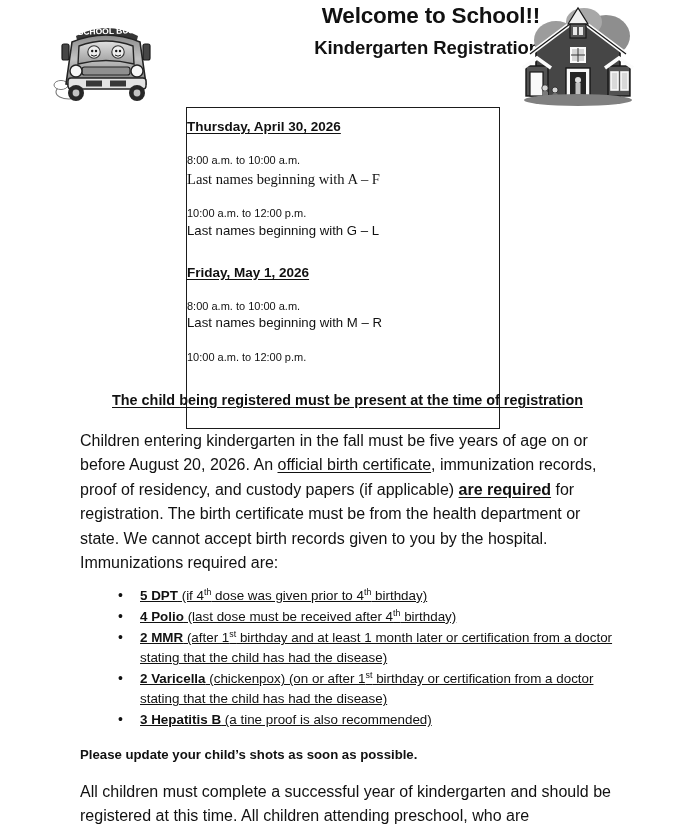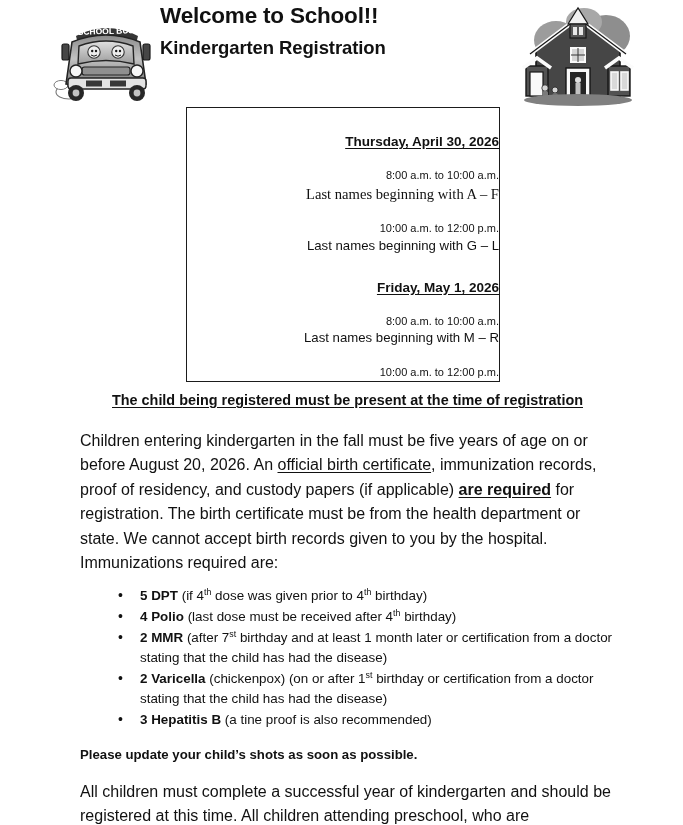--- a/index.html
+++ b/index.html
@@ -27,7 +27,7 @@
     left: 160px;
     top: 2px;
     width: 380px;
-    text-align: left;
+    text-align: right;
   }
   .title-main {
     font-size: 22.5px;

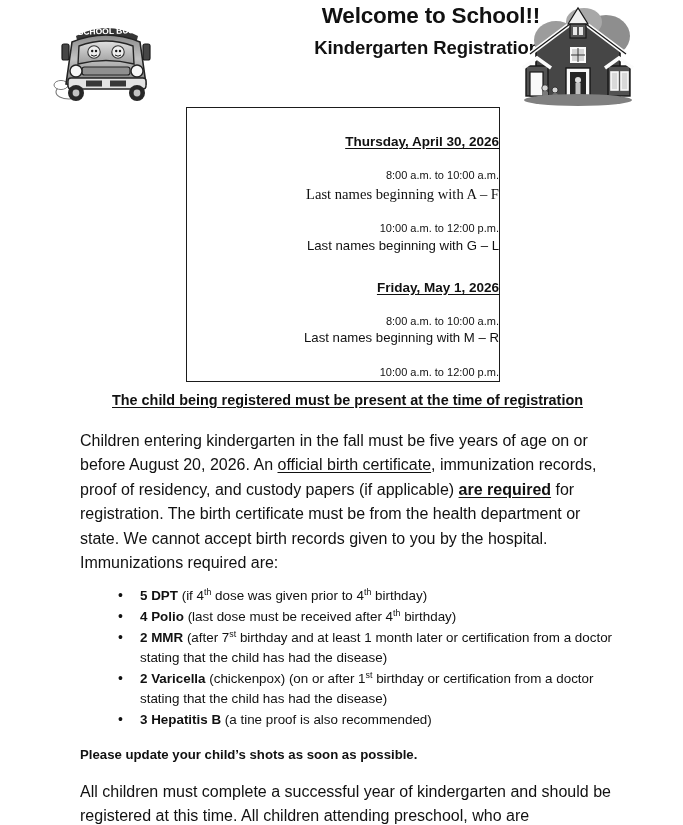--- a/index.html
+++ b/index.html
@@ -57,11 +57,11 @@
     left: 186px;
     top: 107px;
     width: 314px;
-    height: 275px;
+    height: 322px;
     border: 1.4px solid #1b1b1b;
     box-sizing: border-box;
-    text-align: right;
-    padding-top: 26px;
+    text-align: left;
+    padding-top: 11px;
   }
   .sched-day {
     font-size: 13.5px;

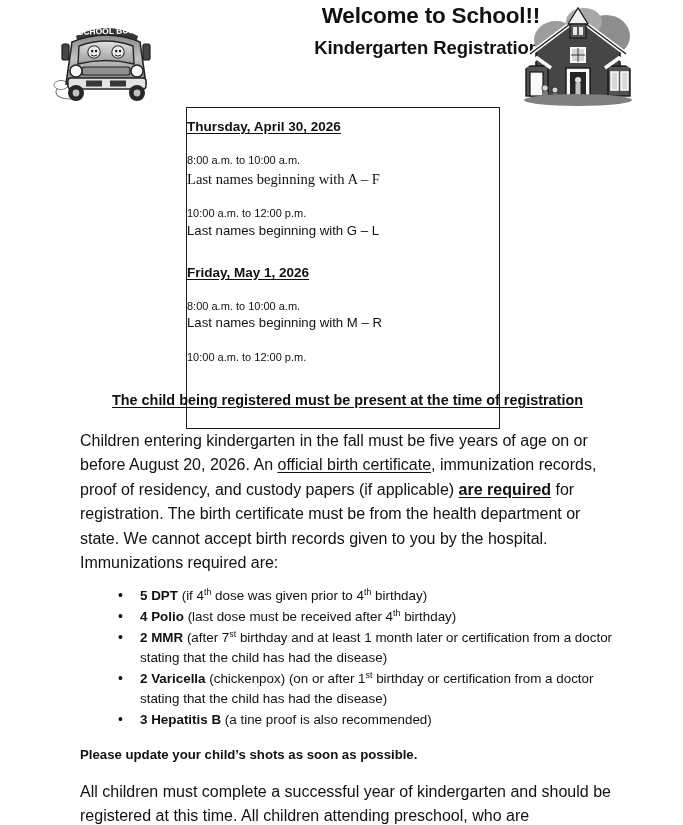--- a/index.html
+++ b/index.html
@@ -114,6 +114,7 @@
     margin: 10px 0 0 0;
     padding-left: 38px;
     list-style: none;
+    text-decoration: underline;
   }
   ul.immun li {
     font-size: 13.4px;

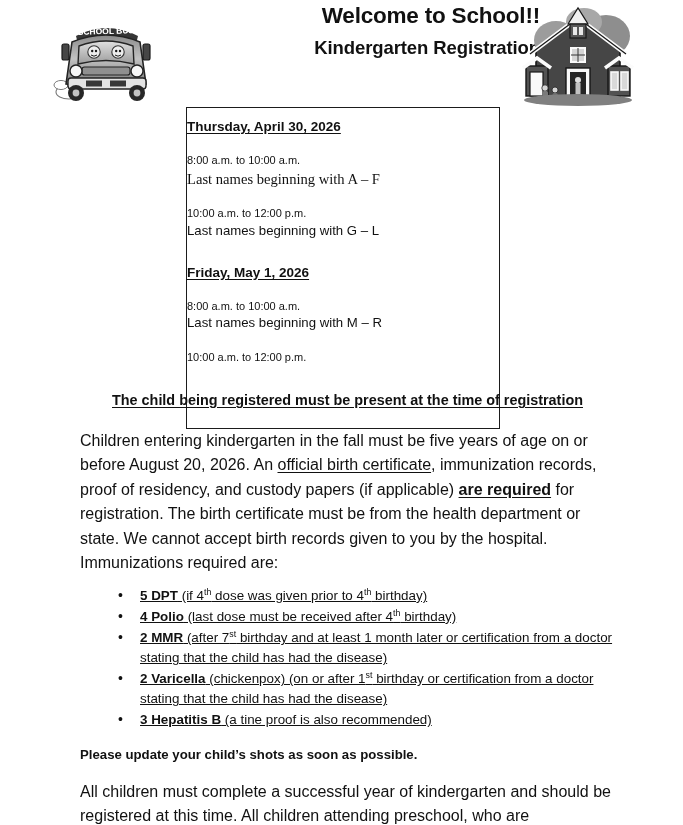--- a/index.html
+++ b/index.html
@@ -294,7 +294,7 @@
 
     <li><b>4 Polio</b><span> (last dose must be received after 4</span><sup>th</sup><span> birthday)</span></li>
 
-    <li><b>2 MMR</b><span> (after 7</span><sup>st</sup><span> birthday and at least 1 month later or certification from a doctor stating that the child has had the disease)</span></li>
+    <li><b>2 MMR</b><span> (after 1</span><sup>st</sup><span> birthday and at least 1 month later or certification from a doctor stating that the child has had the disease)</span></li>
 
     <li><b>2 Varicella</b><span> (chickenpox) (on or after 1</span><sup>st</sup><span> birthday or certification from a doctor stating that the child has had the disease)</span></li>
 

